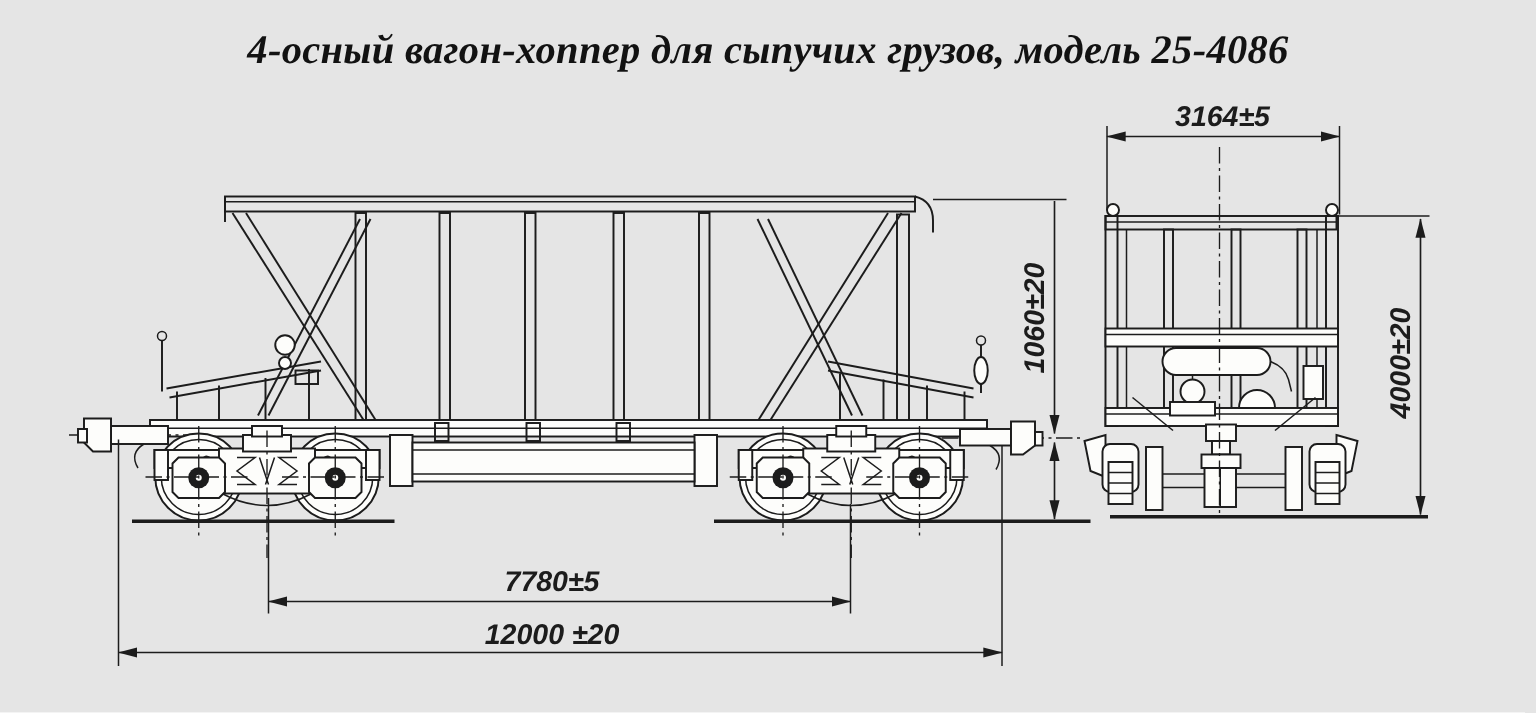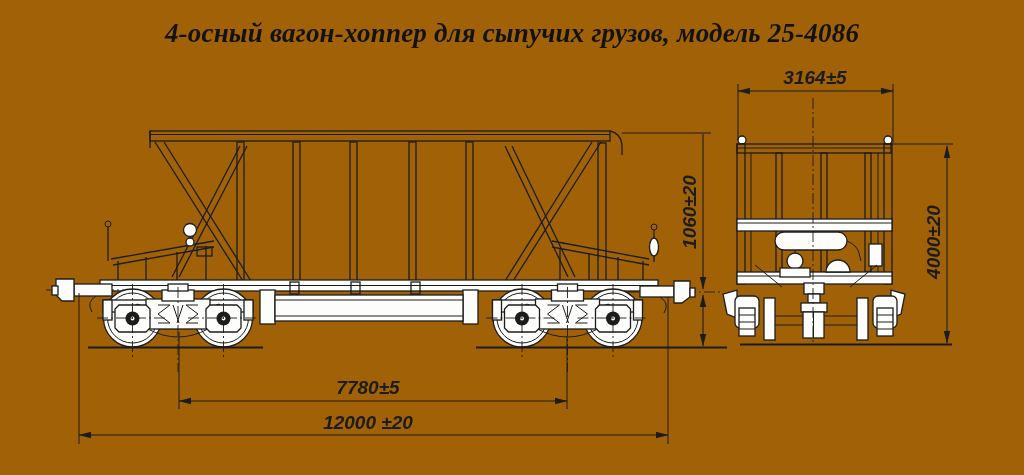--- a/index.html
+++ b/index.html
@@ -3,7 +3,7 @@
 <meta charset="utf-8">
 <style>
   html,body{margin:0;padding:0;background:#ffffff;}
-  .page{width:1024px;height:475px;background:#a16207;position:relative;overflow:hidden;}
+  .page{width:1024px;height:475px;background:#e5e5e5;position:relative;overflow:hidden;}
   svg{display:block;}
   
   .s  {stroke:#1c1c1c;fill:none;stroke-width:1.3;stroke-linecap:butt;}

